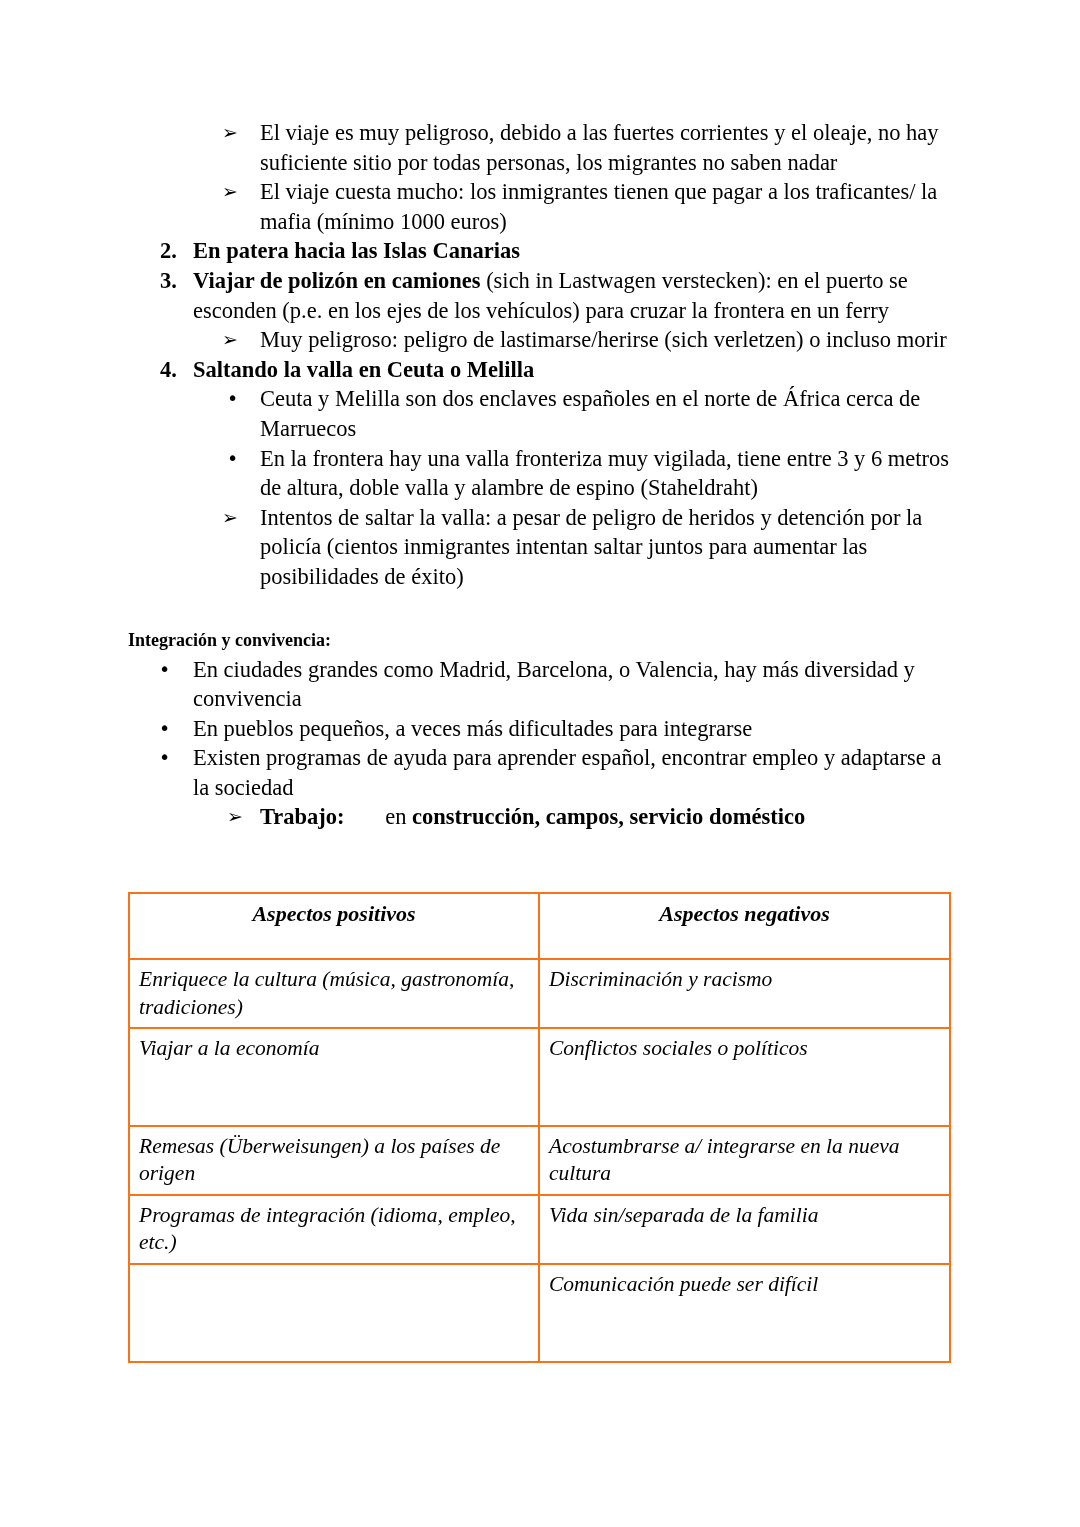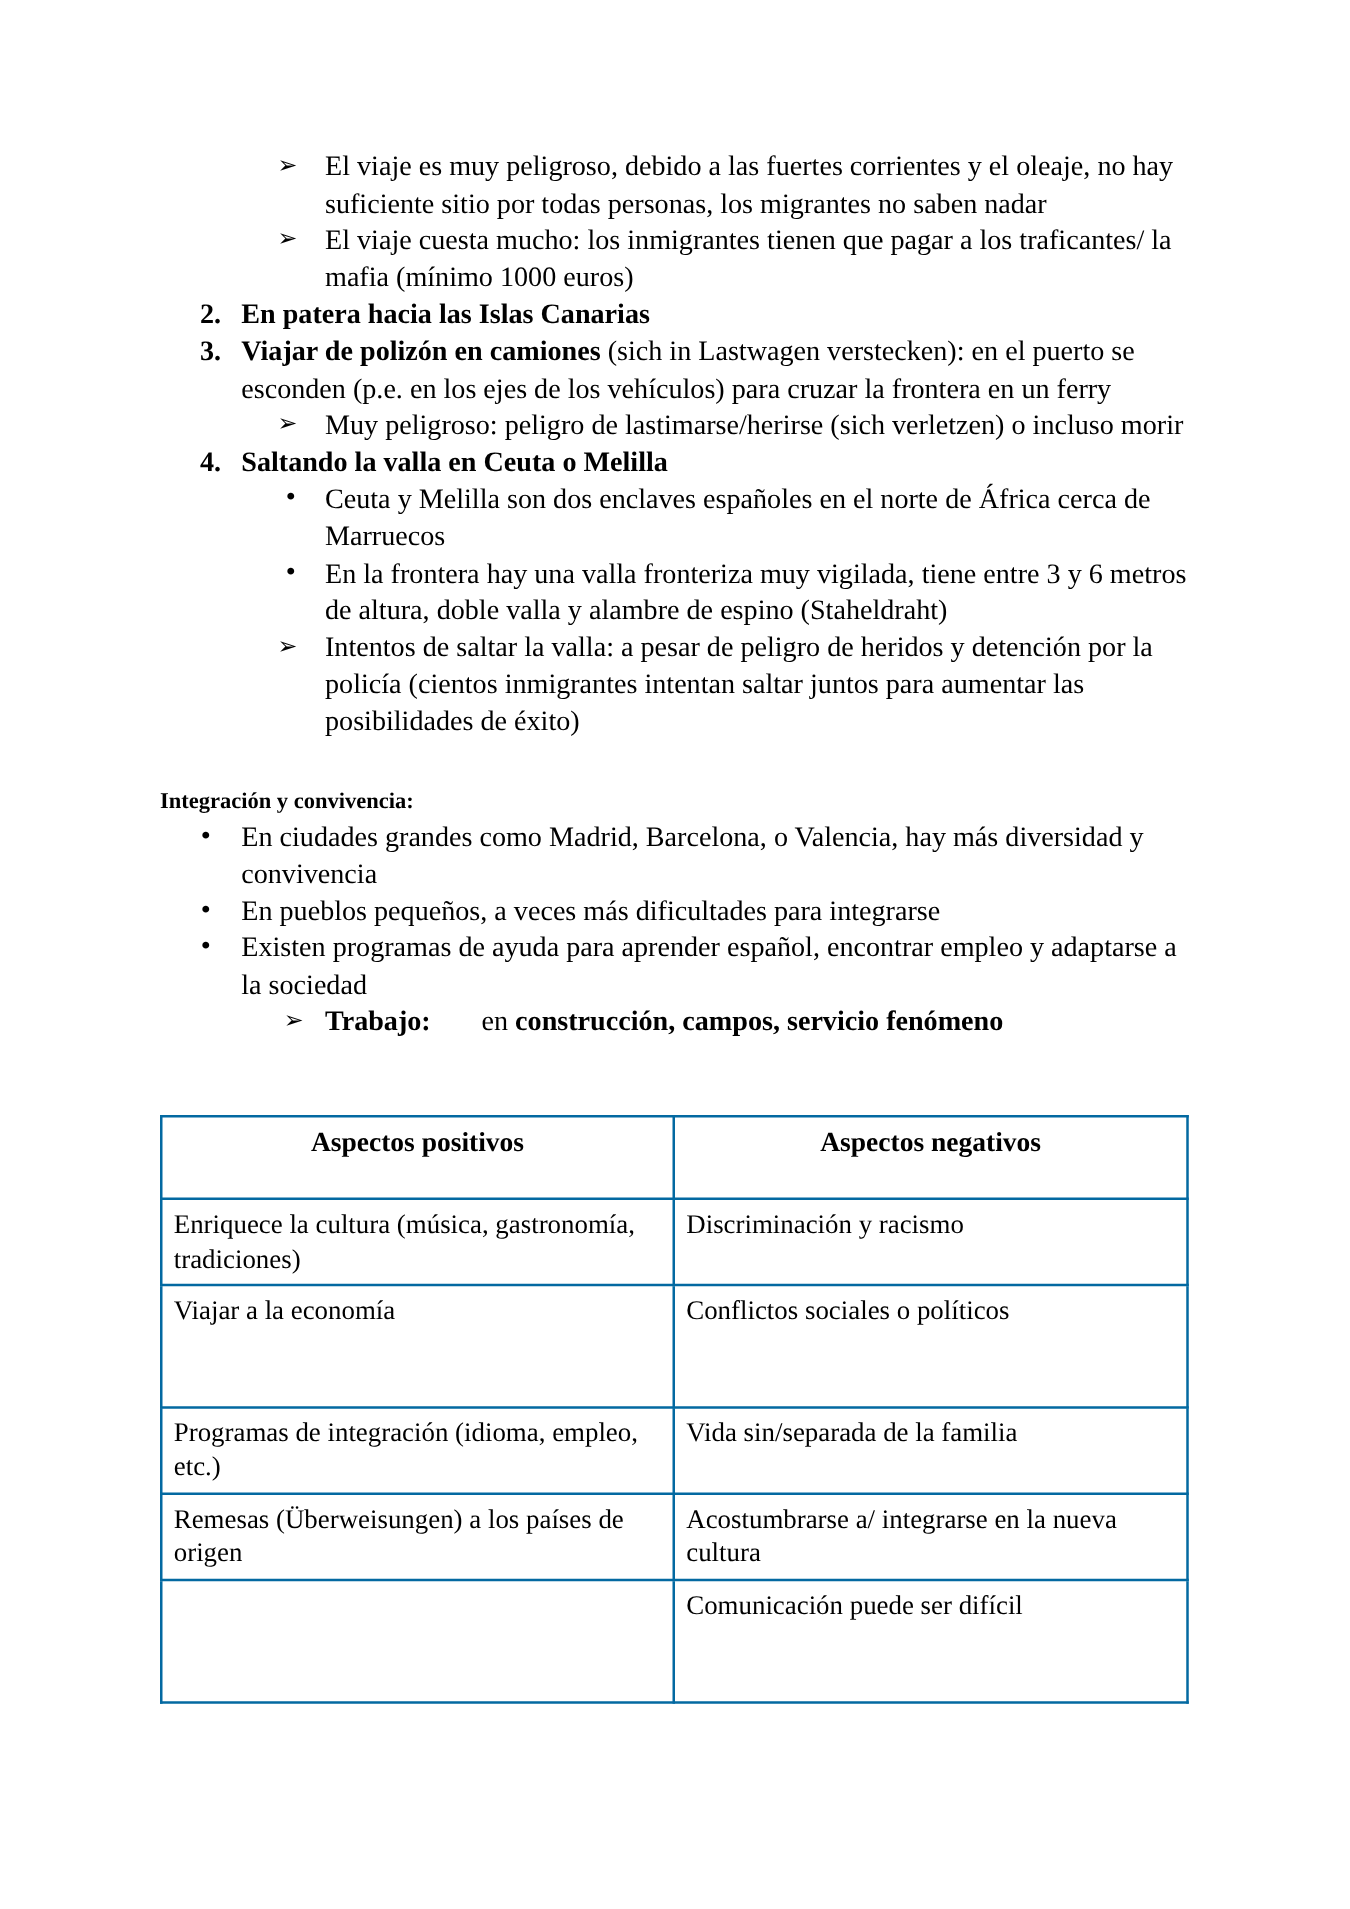--- a/index.html
+++ b/index.html
@@ -226,7 +226,7 @@
 
     <div class="li lvl-arrow3">
       <span class="marker">➢</span>
-      <span>Trabajo:</span><span class="reg"> en </span><span>construcción, campos, servicio fenómeno</span>
+      <span>Trabajo:</span><span class="reg"> en </span><span>construcción, campos, servicio doméstico</span>
     </div>
 
   </div>

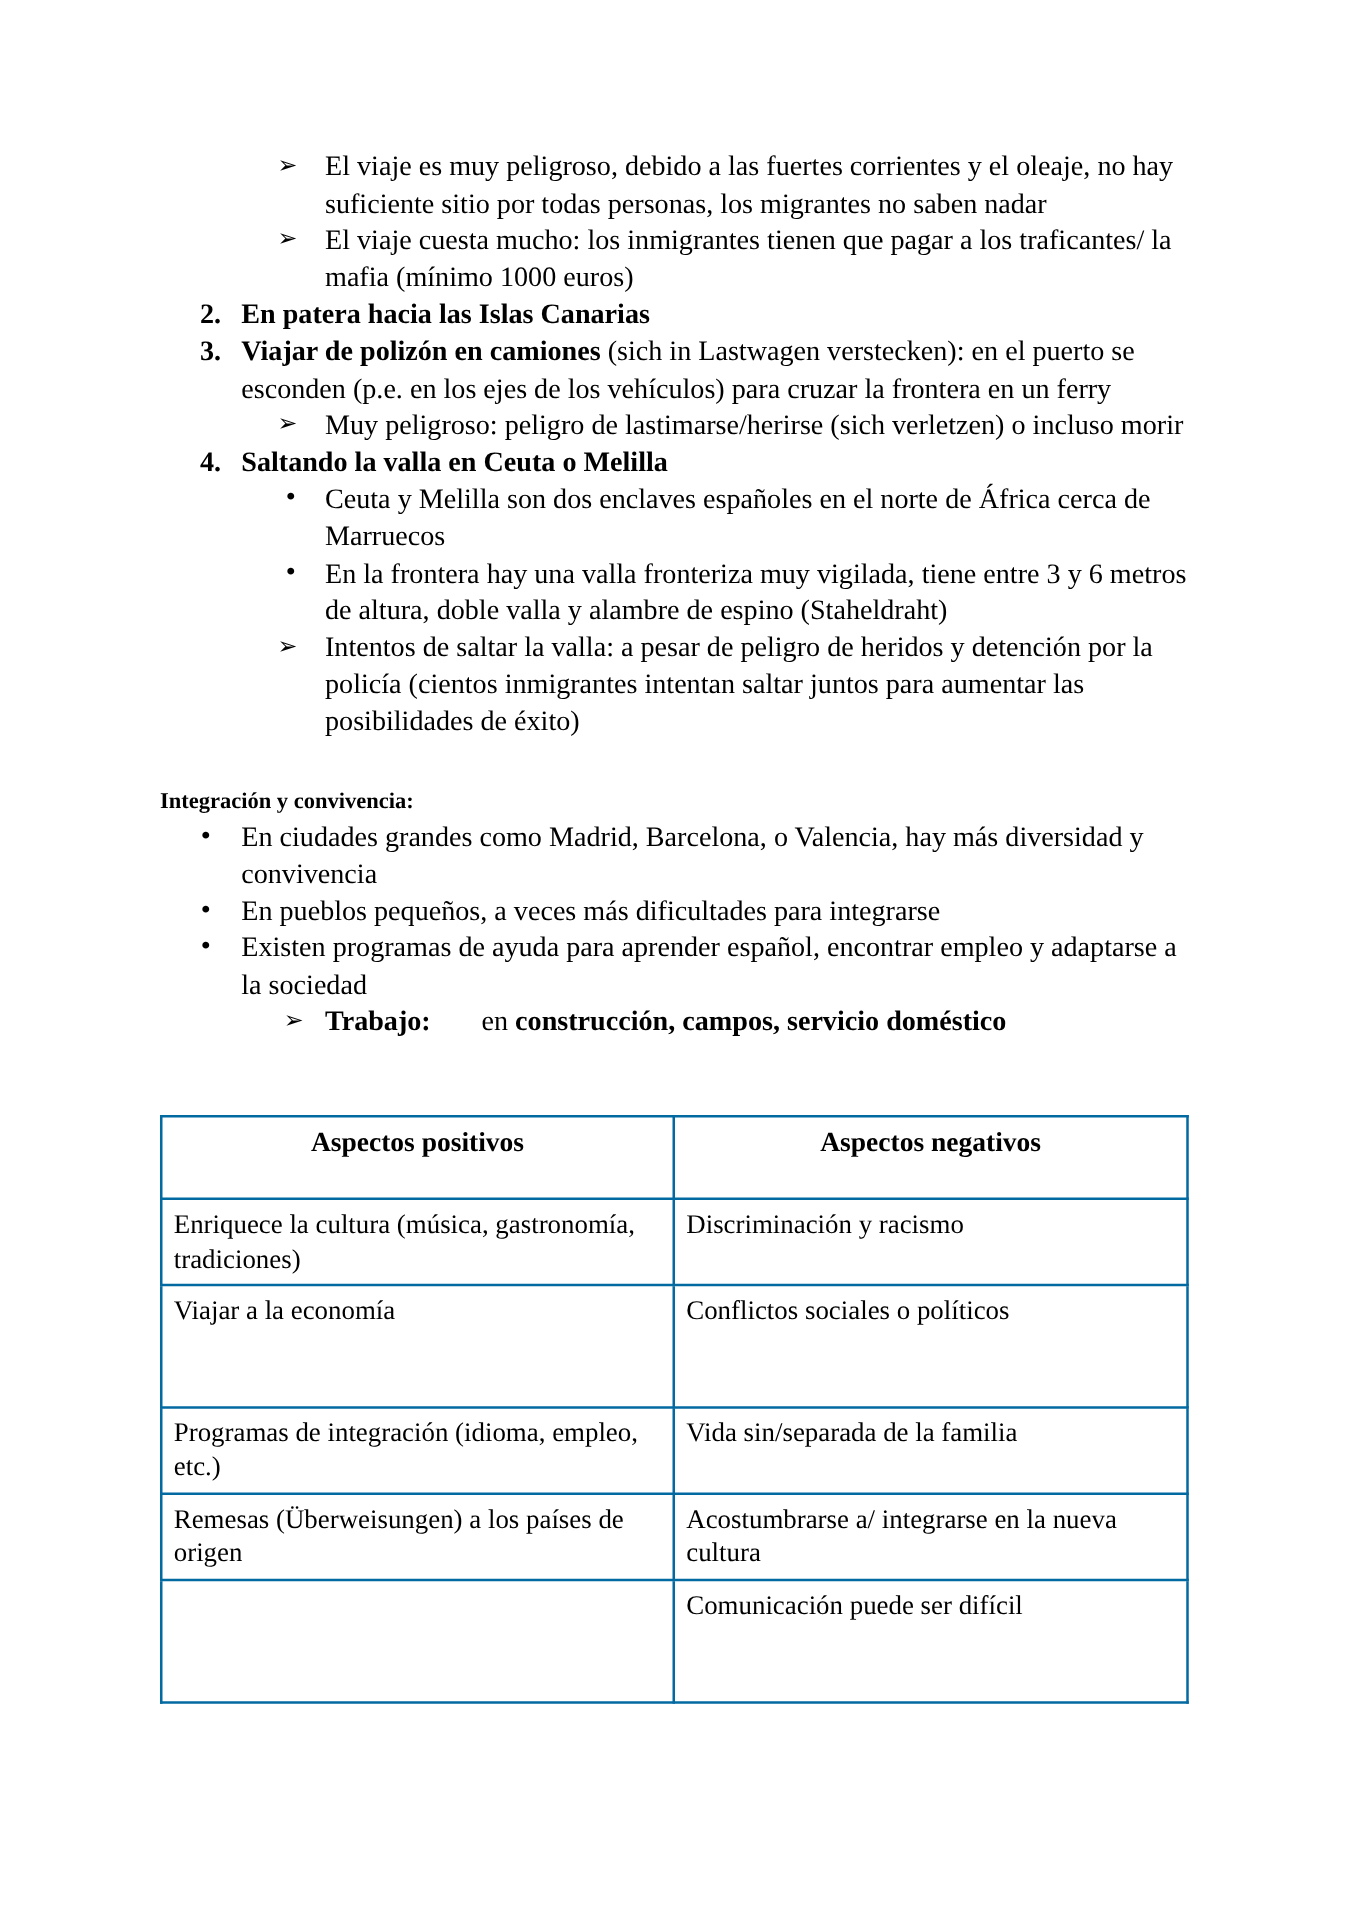--- a/index.html
+++ b/index.html
@@ -127,13 +127,14 @@
   }
   table.aspects td,
   table.aspects th {
-    border: 2px solid #0369a1;
+    border: 2px solid #f97316;
     vertical-align: top;
     padding: 6px 9px 6px 9px;
     font-size: 21.5px;
     line-height: 27.5px;
     font-weight: normal;
     text-align: left;
+    font-style: italic;
   }
   table.aspects th {
     text-align: center;

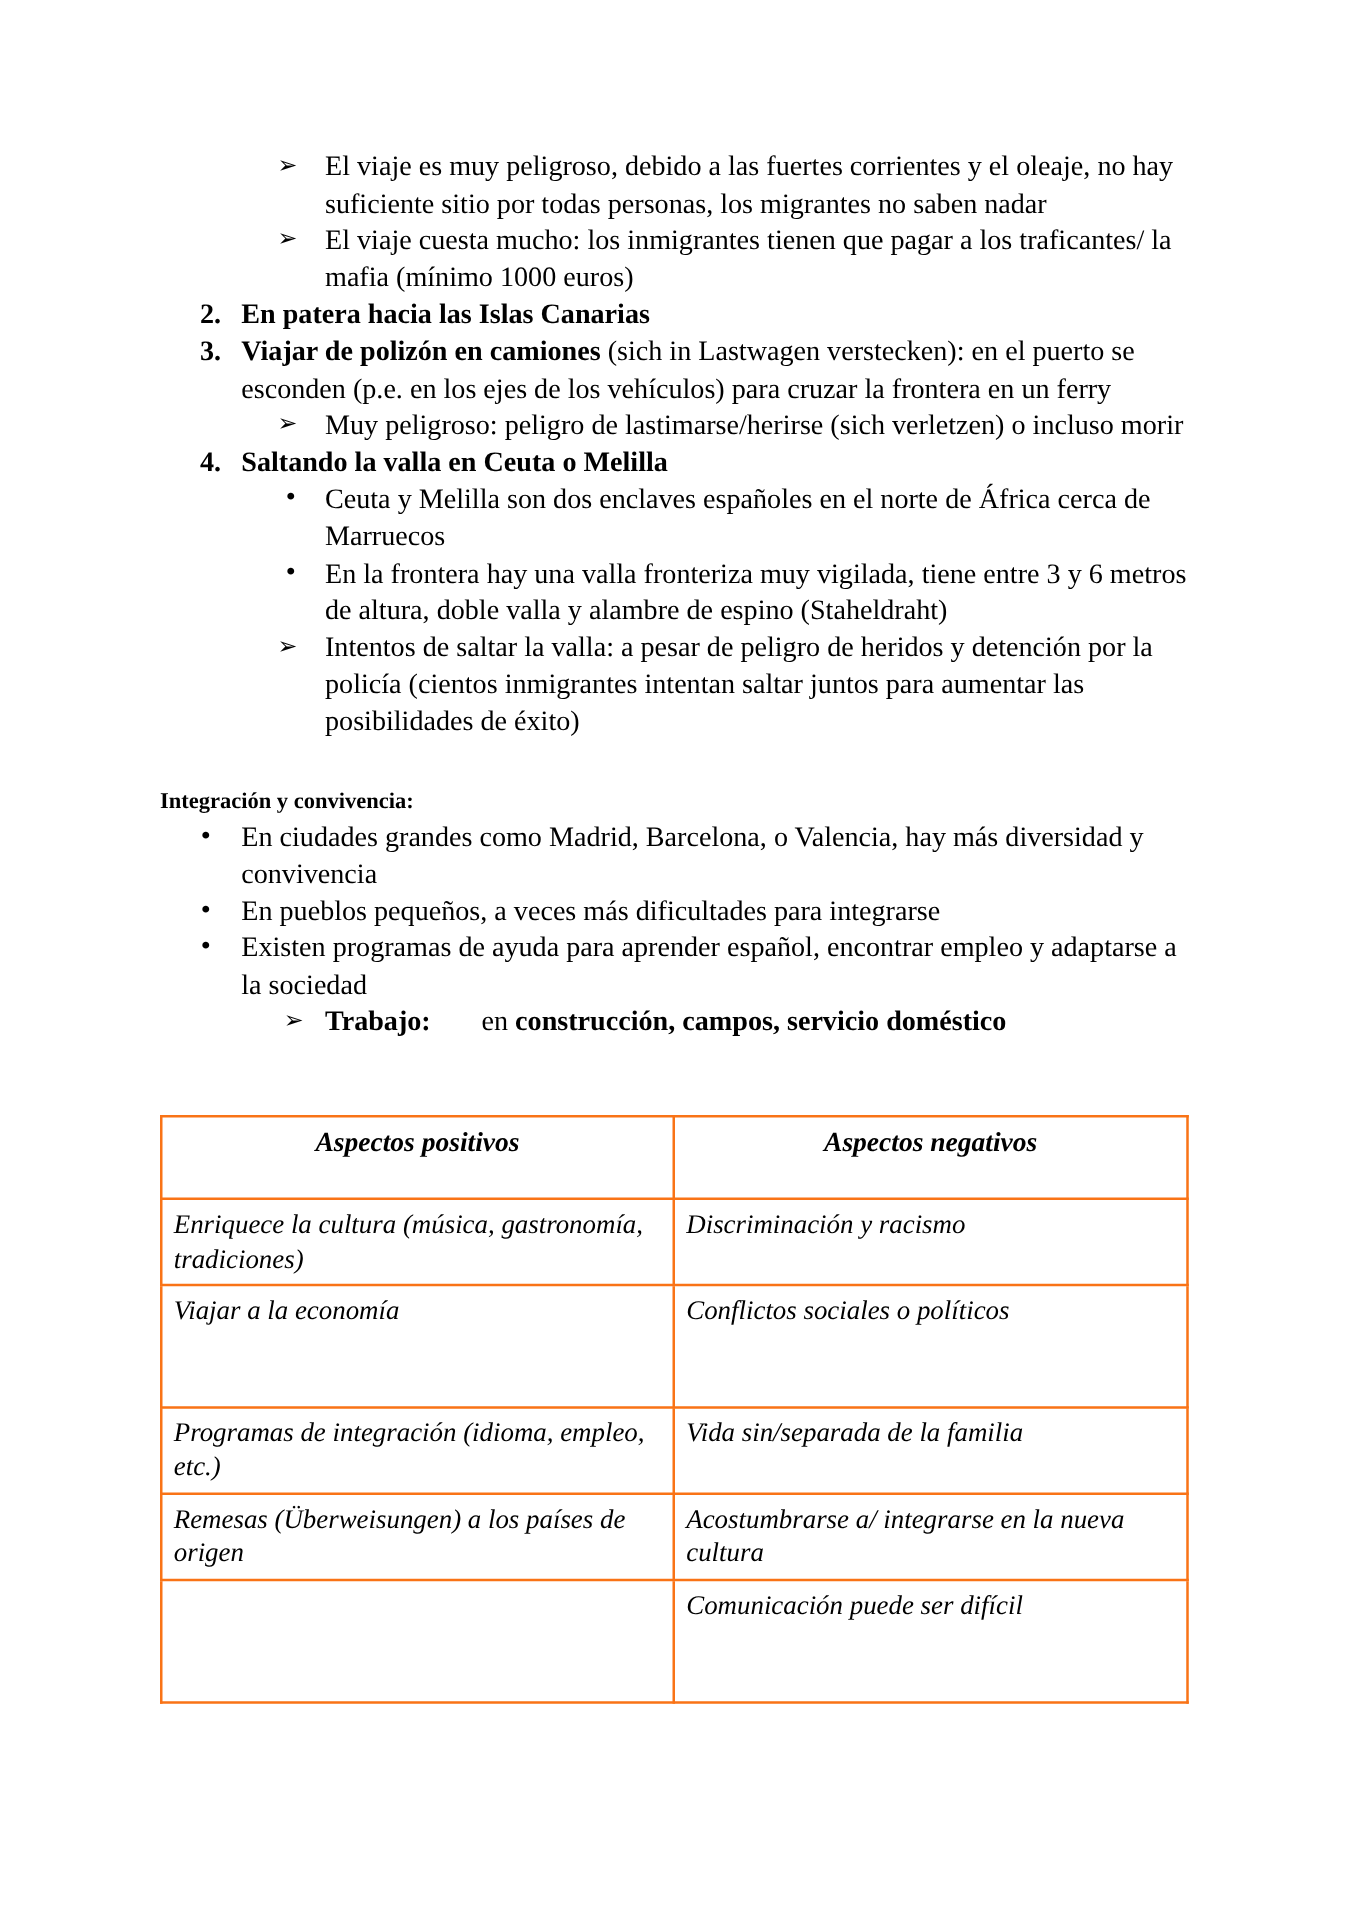--- a/index.html
+++ b/index.html
@@ -258,14 +258,14 @@
         <td><span>Conflictos sociales o políticos</span></td>
       </tr>
       <tr>
+        <td><span>Remesas (Überweisungen) a los países de origen</span></td>
+        <td><span>Acostumbrarse a/ integrarse en la nueva cultura</span></td>
+      </tr>
+      <tr>
         <td><span>Programas de integración (idioma, empleo, etc.)</span></td>
         <td><span>Vida sin/separada de la familia</span></td>
       </tr>
       <tr>
-        <td><span>Remesas (Überweisungen) a los países de origen</span></td>
-        <td><span>Acostumbrarse a/ integrarse en la nueva cultura</span></td>
-      </tr>
-      <tr>
         <td><span></span><div class="cell-pad-6"></div></td>
         <td><span>Comunicación puede ser difícil</span></td>
       </tr>

